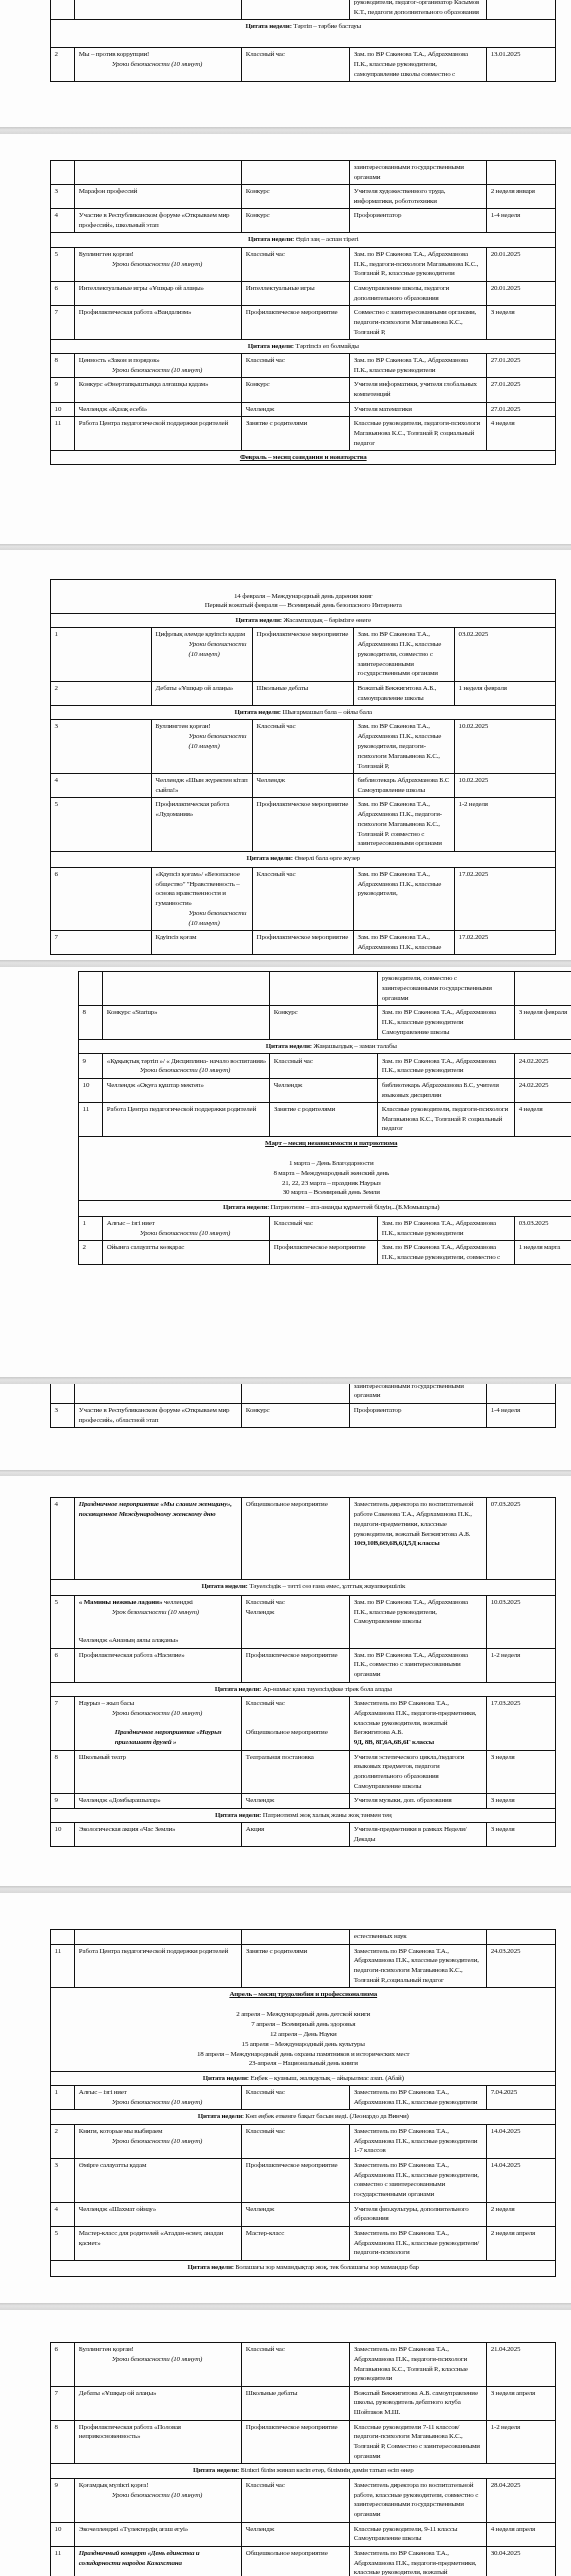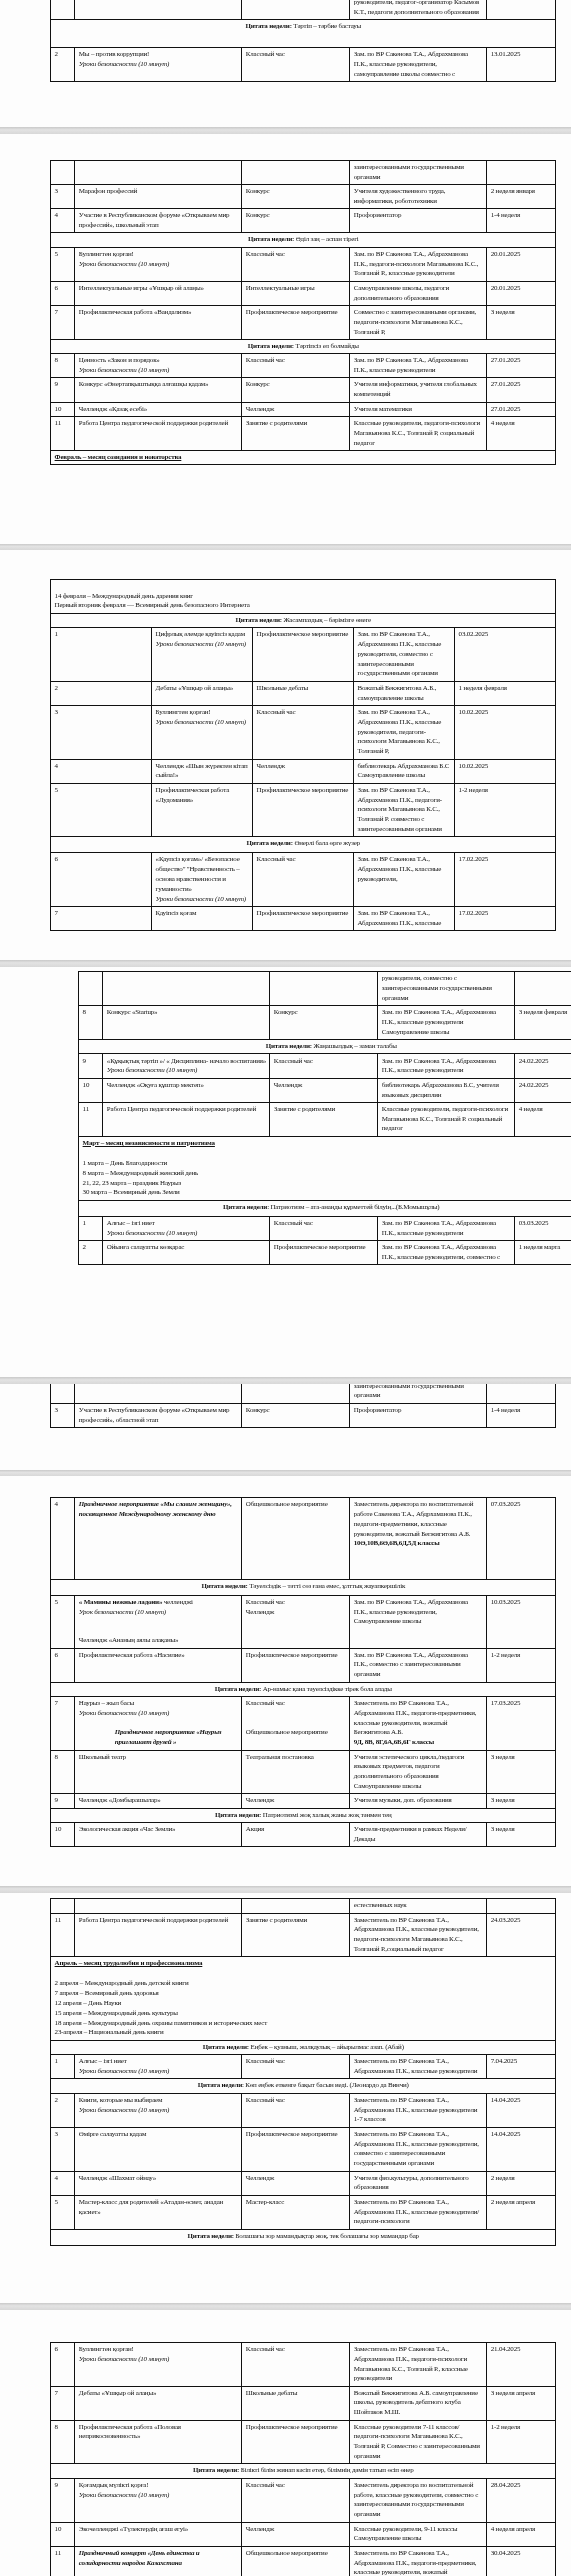--- a/index.html
+++ b/index.html
@@ -14,7 +14,7 @@
   td.f { width:100px; }
   td.r { width:129px; }
   td.d { width:61px; }
-  .it { font-style:italic; }
+  .it { font-style:italic;margin-left:33px; }
   .bi { font-weight:bold; font-style:italic; }
   .b { font-weight:bold; }
   td.quote { text-align:center; padding:3.1px 3.1px 13.4px;margin-top:20px; }

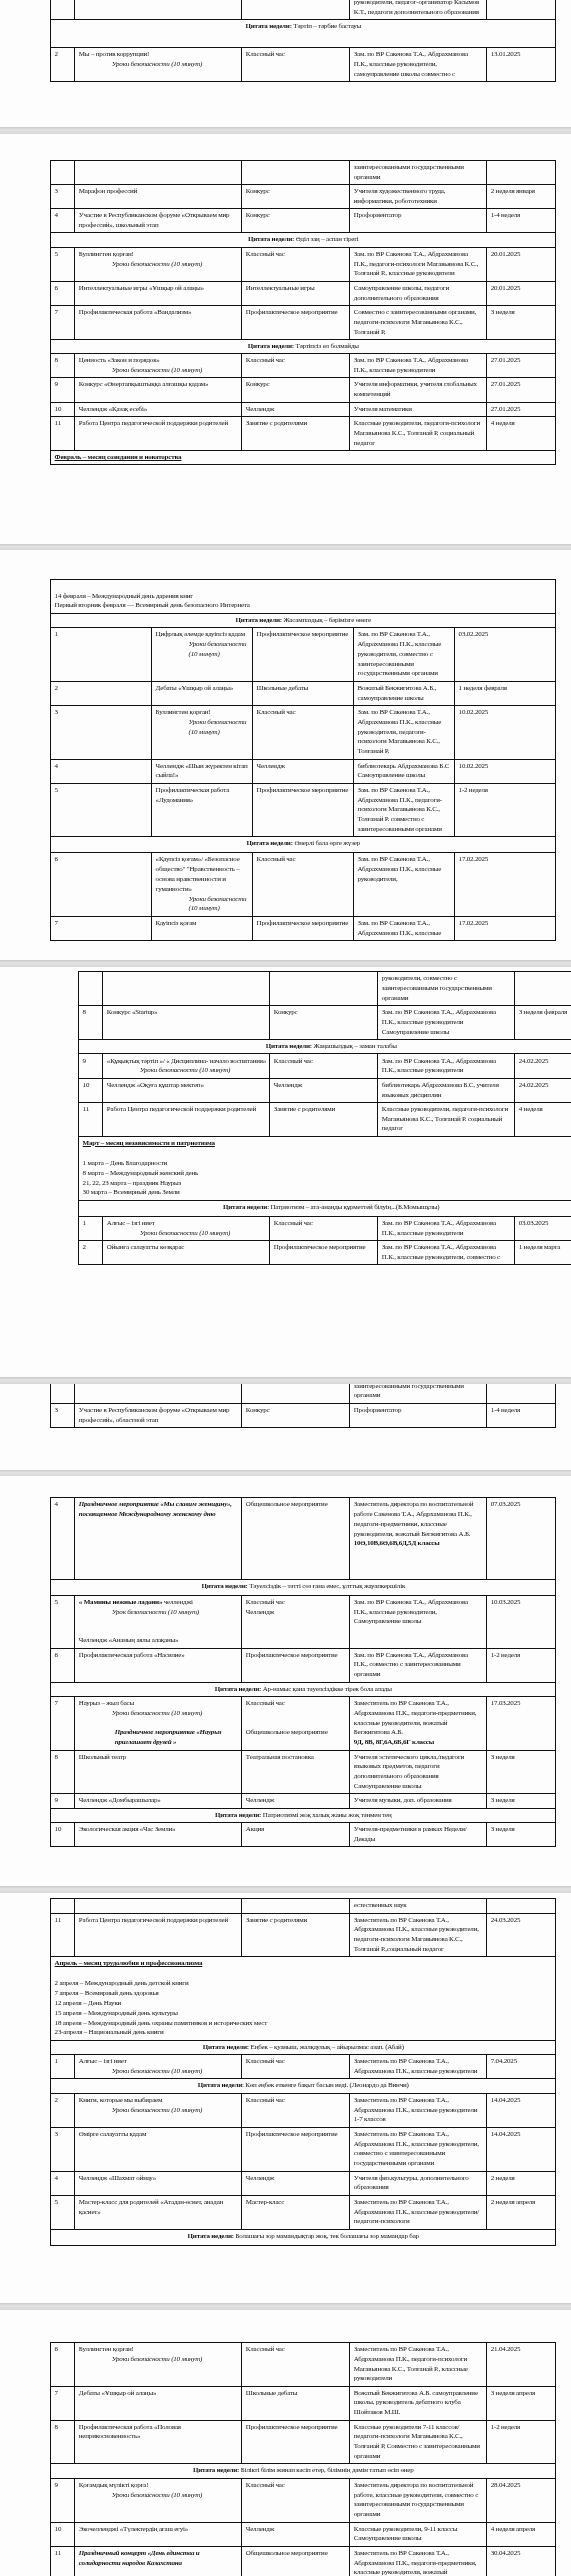--- a/index.html
+++ b/index.html
@@ -19,7 +19,7 @@
   .b { font-weight:bold; }
   td.quote { text-align:center; padding:3.1px 3.1px 13.4px;margin-top:20px; }
   td.quote.tight { padding-bottom:3.1px; }
-  td.month { padding:2.1px 3.6px; }
+  td.month { padding:2.1px 3.6px;text-align:center; }
   .month-title { font-weight:bold; text-decoration:underline; display:block; margin-bottom:10.3px; }
   .month-title.solo { margin-bottom:0; }
 </style>

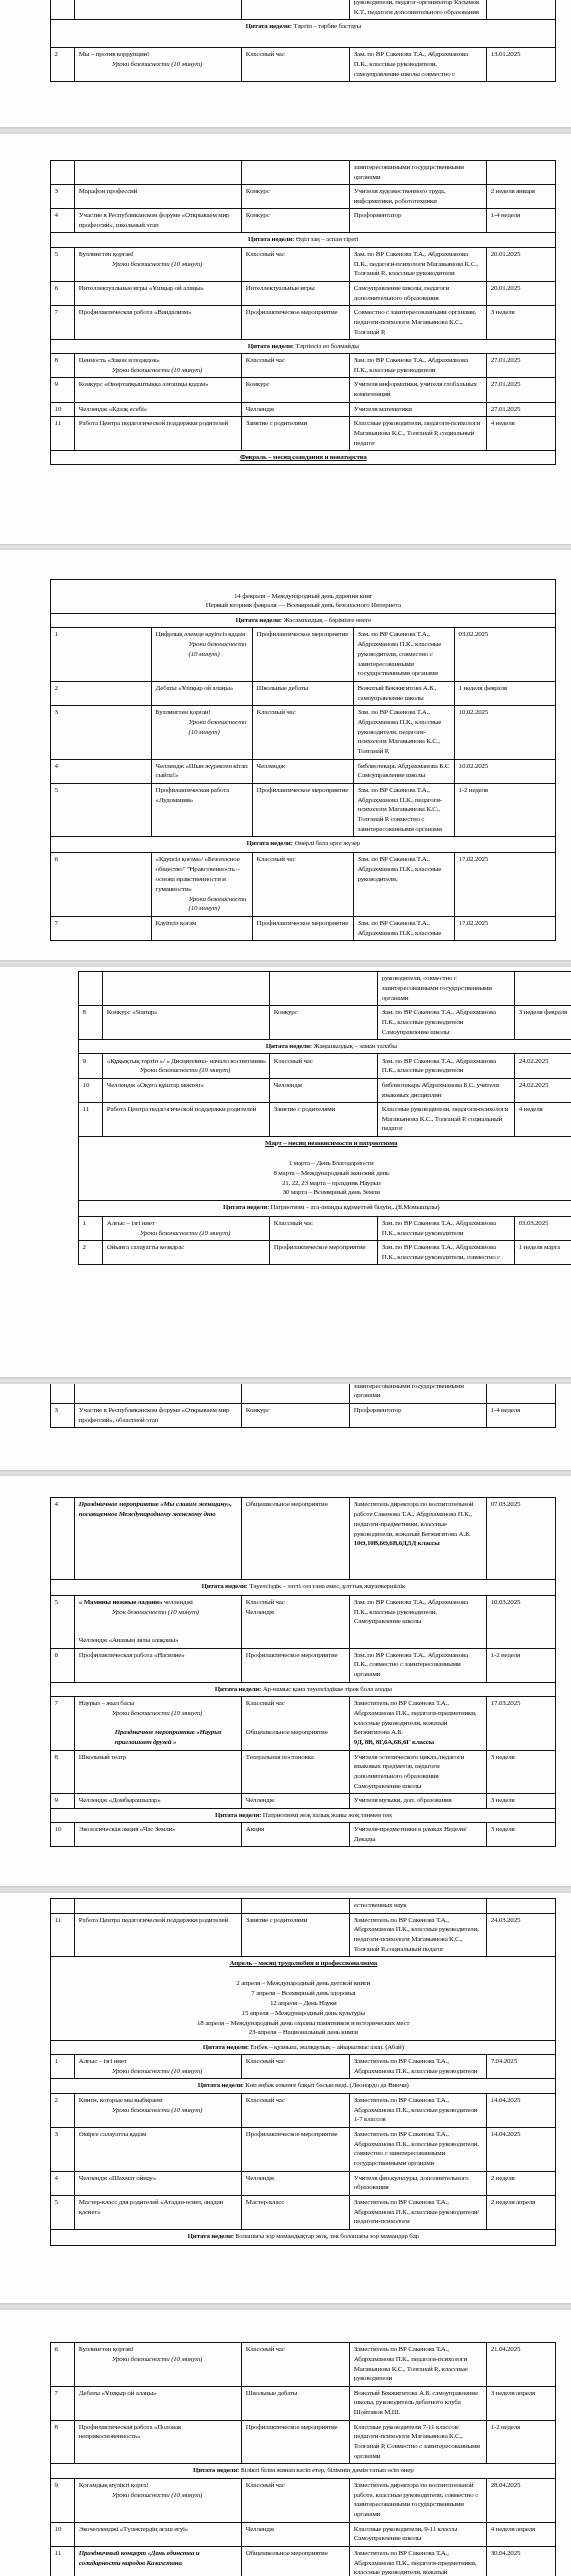--- a/index.html
+++ b/index.html
@@ -160,7 +160,7 @@
           <tr>
             <td class="month" colspan="5" style="padding-top:11.3px;">
               <div>14 февраля – Международный день дарения книг</div>
-              <div>Первый вторник февраля — Всемирный день безопасного Интернета</div>
+              <div>Первый вожатый февраля — Всемирный день безопасного Интернета</div>
             </td>
           </tr>
       <tr>

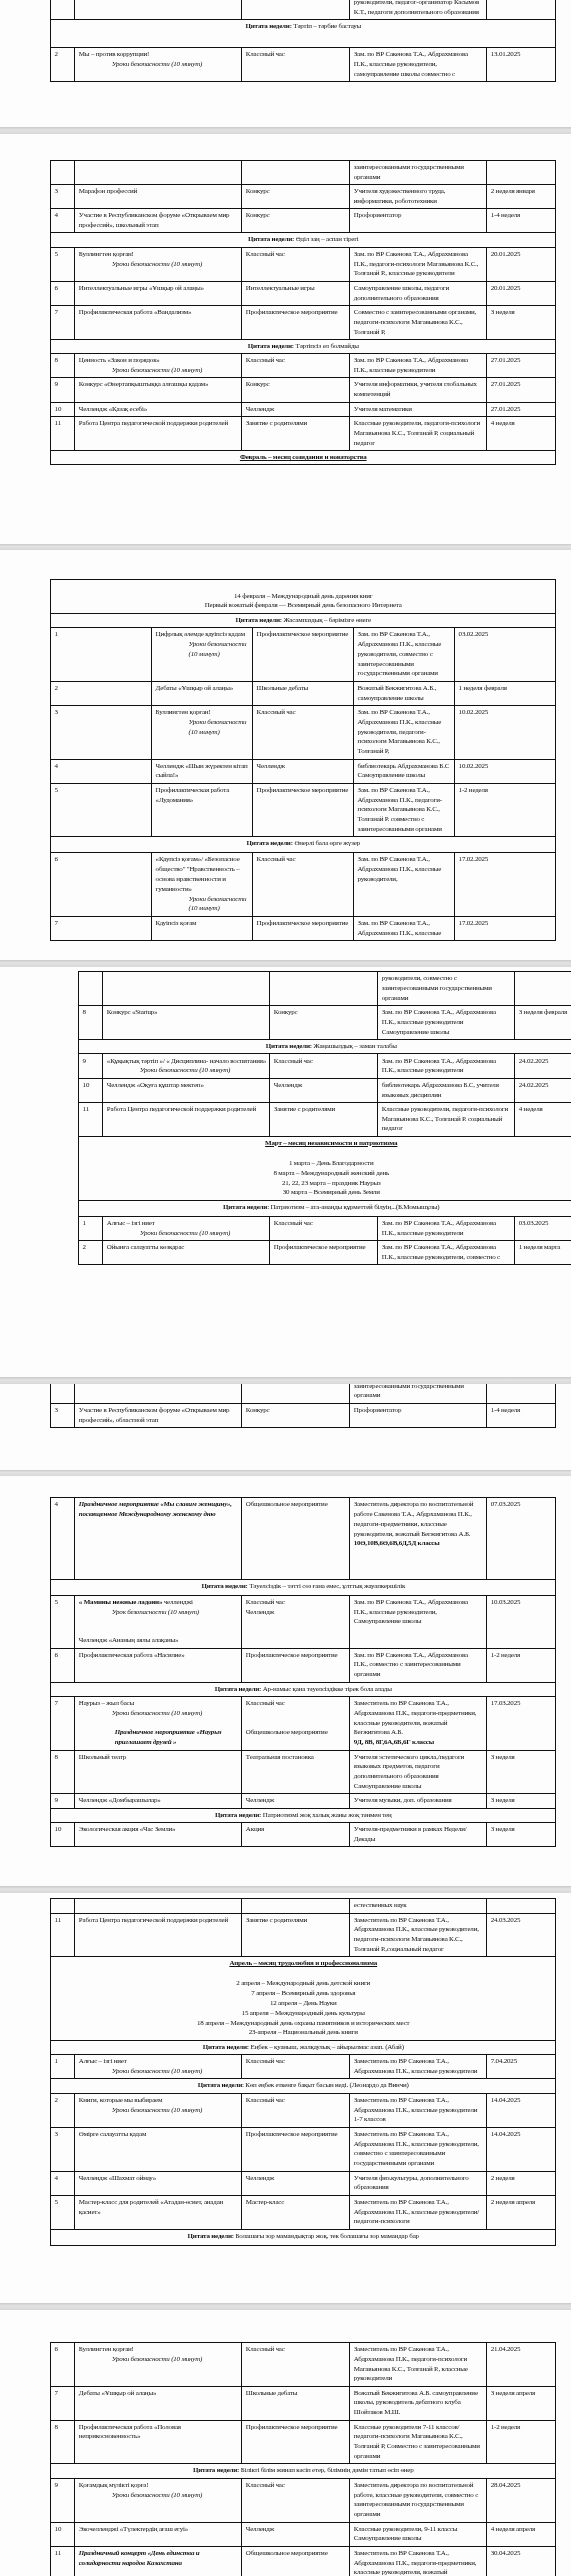--- a/index.html
+++ b/index.html
@@ -184,6 +184,9 @@
             <td class="d">1 неделя февраля</td>
           </tr>
       <tr>
+            <td class="quote" colspan="5"><span class="b">Цитата недели:</span> <span>Шығармашыл бала – ойлы бала</span></td>
+          </tr>
+      <tr>
             <td class="n">3</td>
             <td class="t">
               <div>Буллингтен қорған!</div>

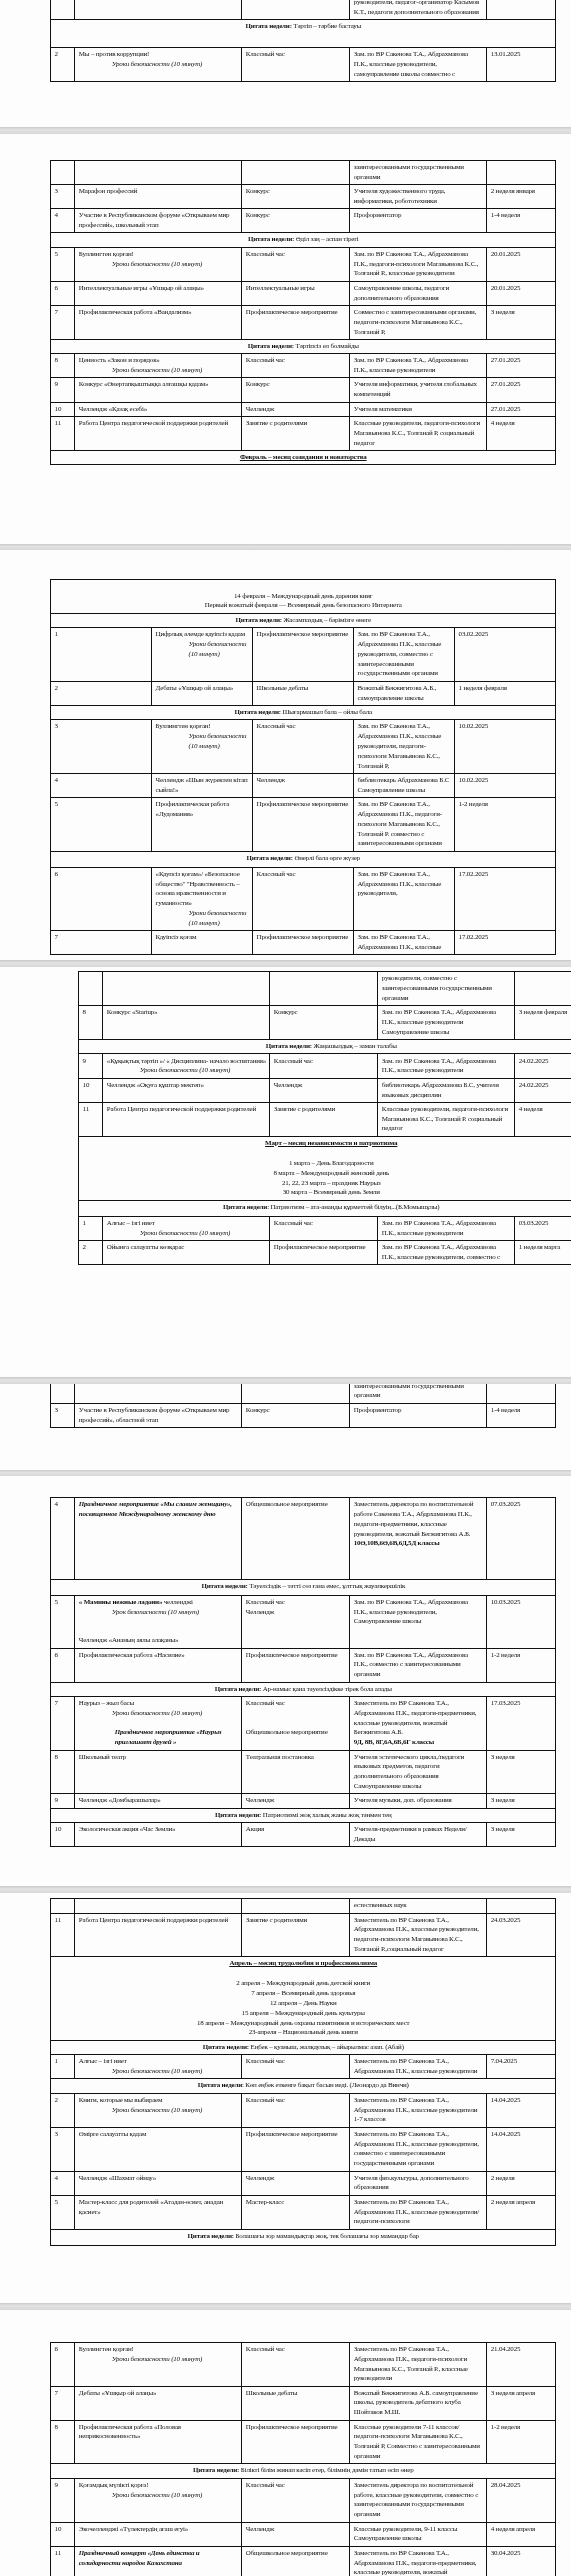--- a/index.html
+++ b/index.html
@@ -429,7 +429,7 @@
 <div class="gap"></div>
 
 <div class="page">
-  <div class="content" style="top:5px;">
+  <div class="content" style="top:36px;">
     <table class="plan">
       <tbody>
           <tr>

